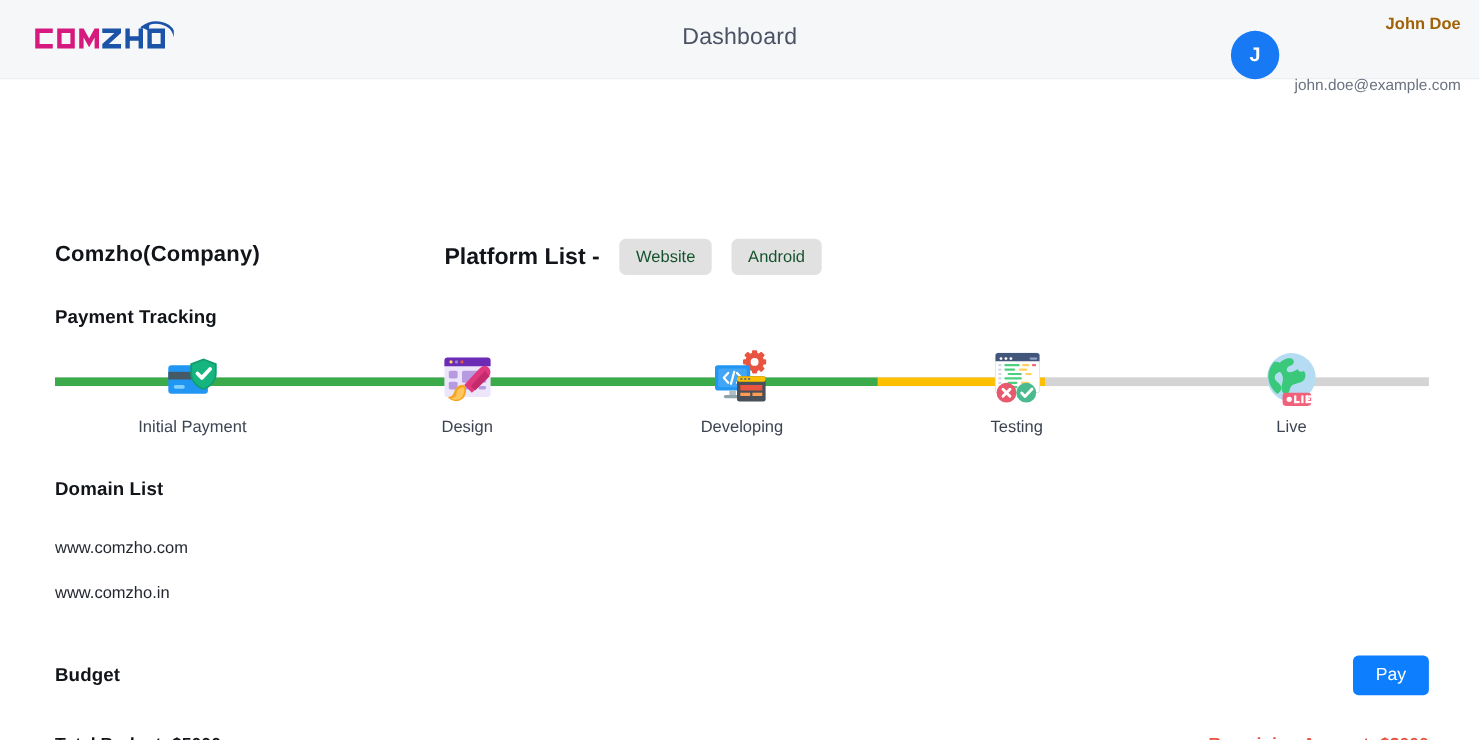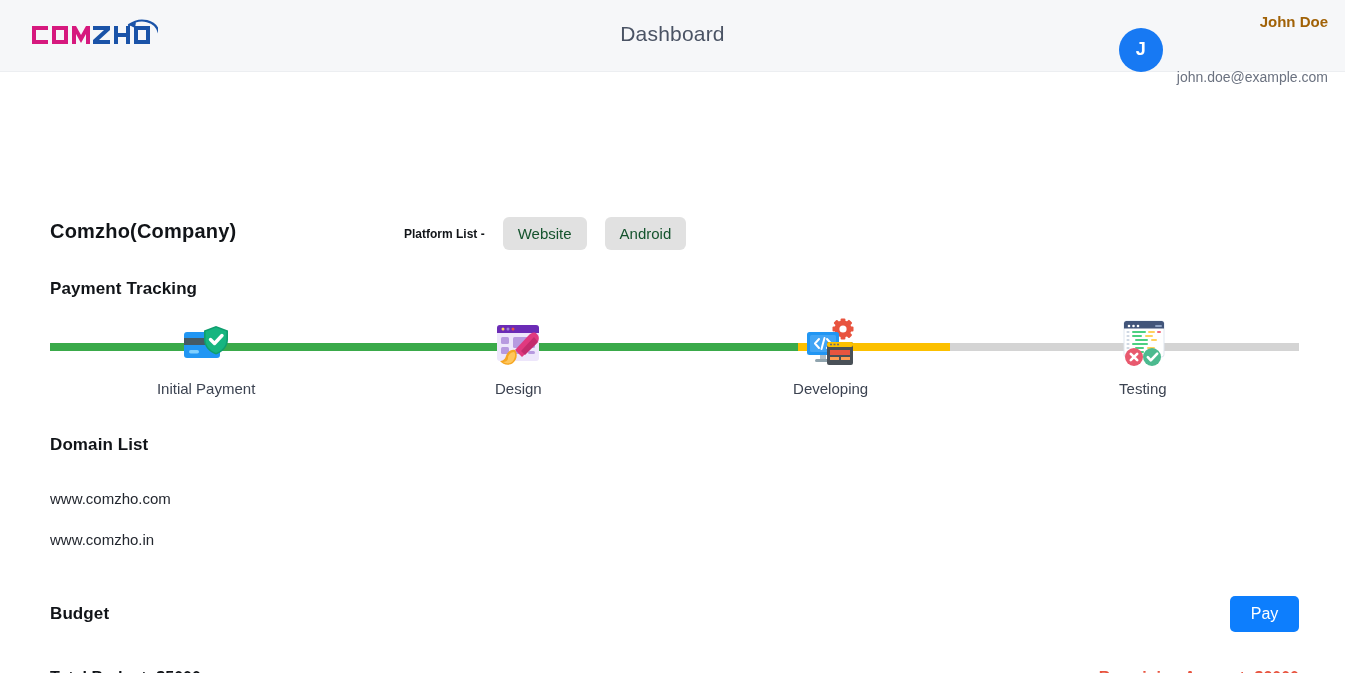--- a/index.html
+++ b/index.html
@@ -74,7 +74,7 @@
     left: 404px; top: 145px;
     display: flex; align-items: center; gap: 18px;
   }
-  .platform-label { font-size: 12px; font-weight: bold; color: #111418; }
+  .platform-label { font-size: 21px; font-weight: bold; color: #111418; }
   .tag {
     background: #e1e1e1;
     color: #14532d;

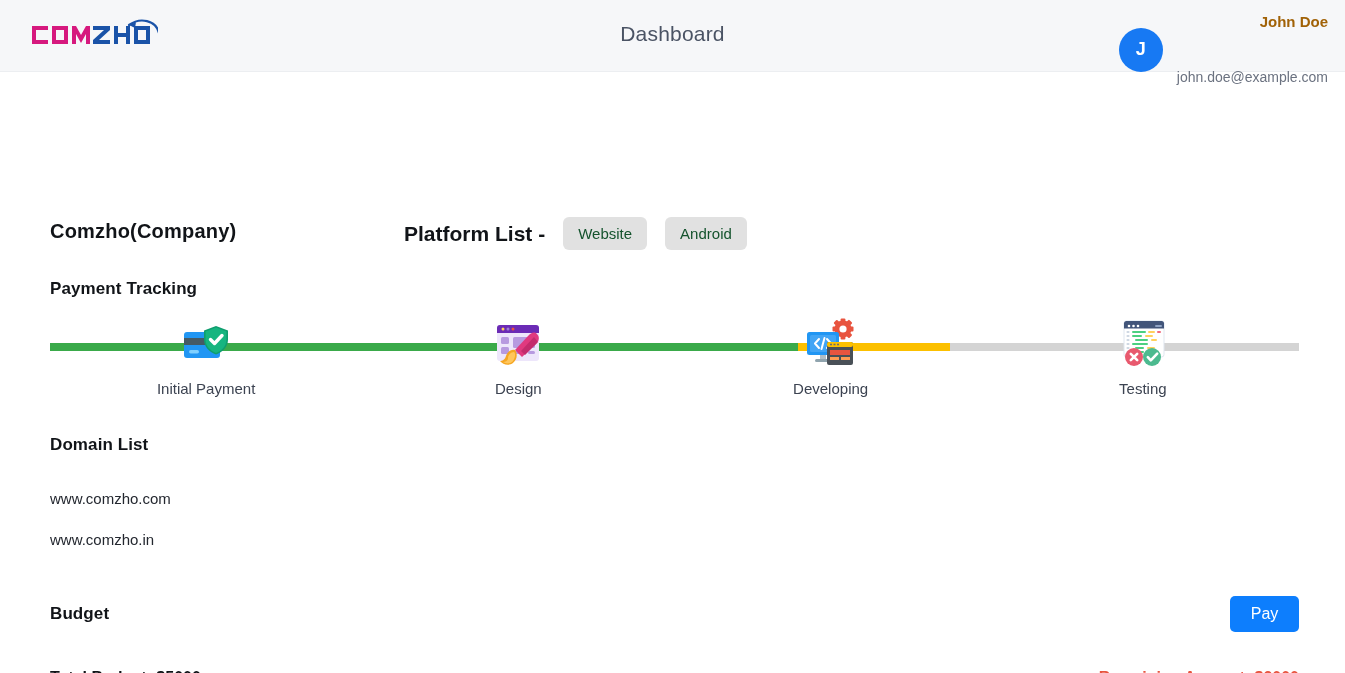--- a/index.html
+++ b/index.html
@@ -335,6 +335,28 @@
         <div class="step-label">Testing</div>
       </div>
 
+      <div class="step">
+        <div class="step-icon">
+          <svg viewBox="0 0 56 56" width="56" height="56">
+            <circle cx="28" cy="26" r="22" fill="#b5dcf2"></circle>
+            <path d="M12,12 c5,-1 9,2 8,6 c-1,4 -6,3 -7,7 c-1,4 3,5 5,8 c2,3 0,7 -3,8 c-5,-4 -8,-10 -8,-16 c0,-5 2,-9 5,-13 z" fill="#3ac87a"></path>
+            <path d="M24,9 c4,-1 7,1 6,4 c-1,3 -5,2 -6,5 c-1,3 2,4 5,3 c3,-1 6,-4 9,-2 c3,2 4,7 1,10 c-3,3 -8,2 -11,5 c-2,2 -1,6 -4,7 c-3,1 -5,-2 -5,-5 c0,-4 2,-7 1,-11 c-1,-4 -5,-5 -4,-9 c1,-4 5,-6 8,-7 z" fill="#3ac87a"></path>
+            <circle cx="37" cy="18" r="3" fill="#b5dcf2"></circle>
+            <rect x="20" y="40" width="26" height="12" rx="3" fill="#f2607a"></rect>
+            <circle cx="26" cy="46" r="2.4" fill="#ffffff"></circle>
+            <g fill="#ffffff">
+              <rect x="30.5" y="42.5" width="2" height="7"></rect>
+              <rect x="30.5" y="47.5" width="5" height="2"></rect>
+              <rect x="37" y="42.5" width="2" height="7"></rect>
+              <rect x="41" y="42.5" width="5.5" height="2"></rect>
+              <rect x="41" y="42.5" width="2" height="7"></rect>
+              <rect x="41" y="45" width="4" height="1.8"></rect>
+              <rect x="41" y="47.5" width="5.5" height="2"></rect>
+            </g>
+          </svg>
+        </div>
+        <div class="step-label">Live</div>
+      </div>
 
     </div>
   </div>

